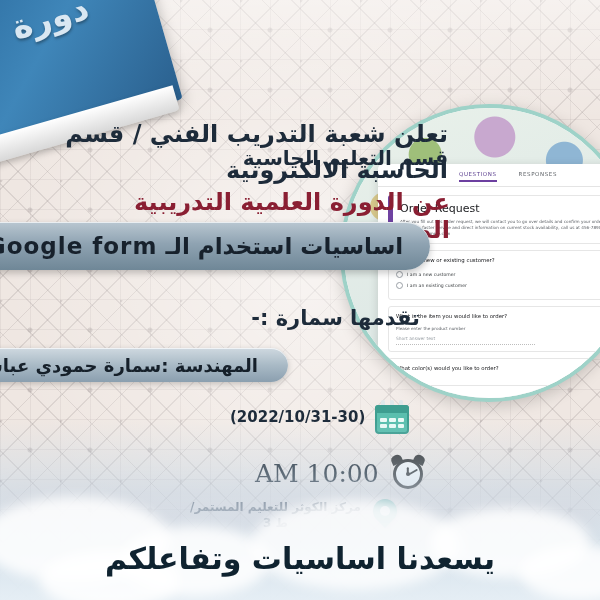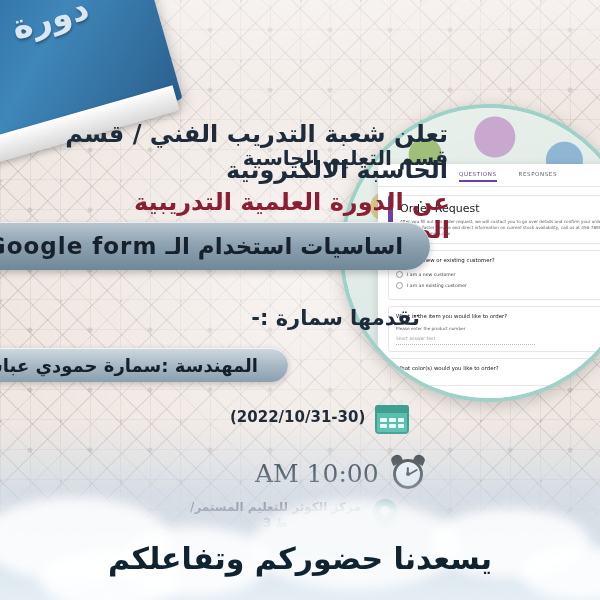--- a/index.html
+++ b/index.html
@@ -524,7 +524,7 @@
     <div class="cloud cl6"></div>
   </div>
 
-  <div class="welcome">يسعدنا حضوركم وتفاعلكم</div>
+  <div class="welcome">يسعدنا اساسيات وتفاعلكم</div>
 </div>
 
 </body></html>

